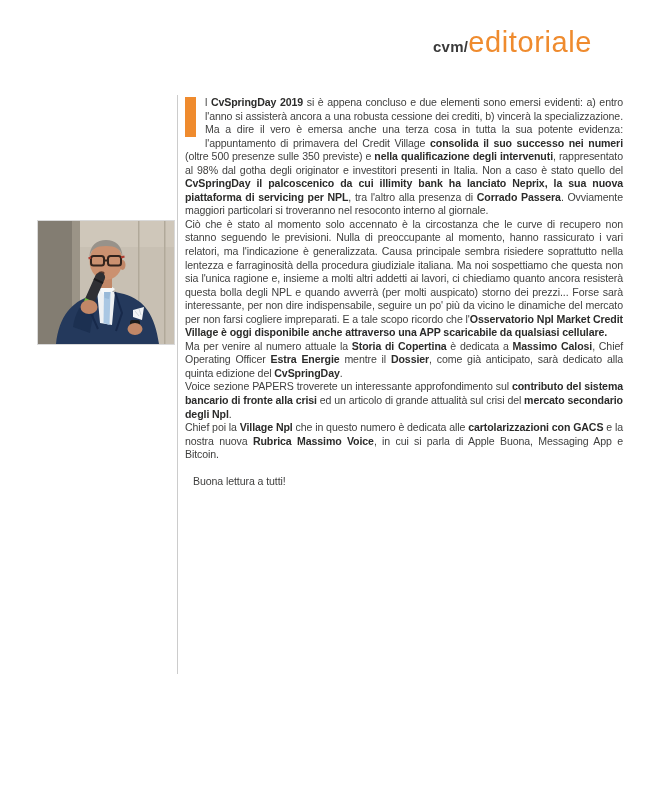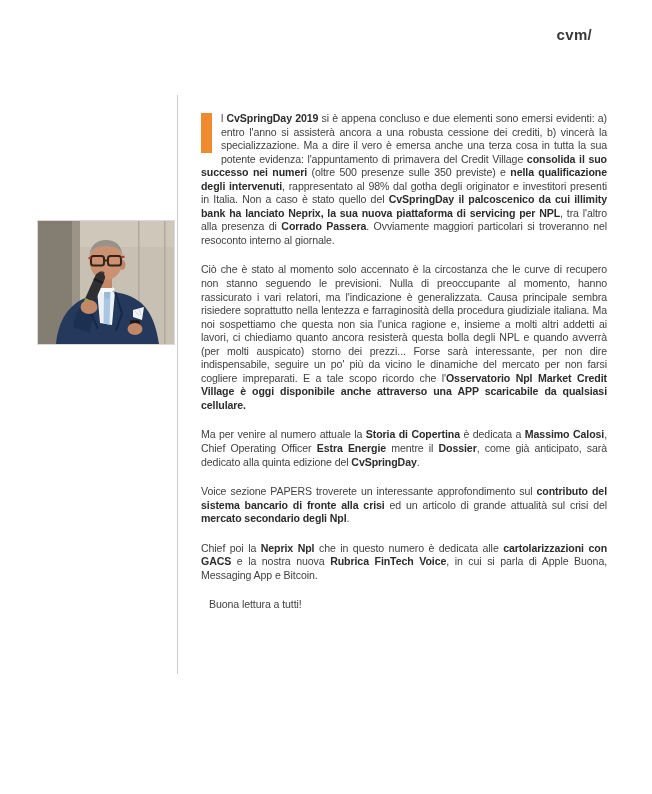--- a/index.html
+++ b/index.html
@@ -111,6 +111,7 @@
 
   <div class="header">
     <span class="brand">cvm/</span>
+      <span class="section">editoriale</span>
   </div>
 
   <div class="vrule"></div>

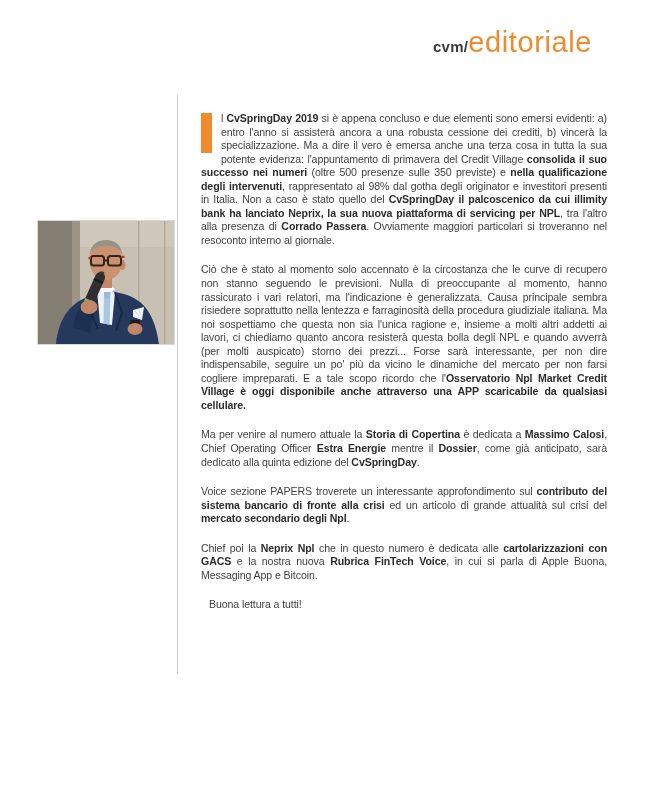--- a/index.html
+++ b/index.html
@@ -70,7 +70,7 @@
     text-align: justify;
     letter-spacing: -0.1px;
   }
-  .article p { margin: 16px; }
+  .article p { margin: 0; }
   .article p.closing { margin-top: 13.55px; text-align: left; padding-left: 8px; }
   .article .bold { font-weight: 700; color: var(--bold_text, #2c2c2b); }
   .drop-bar {

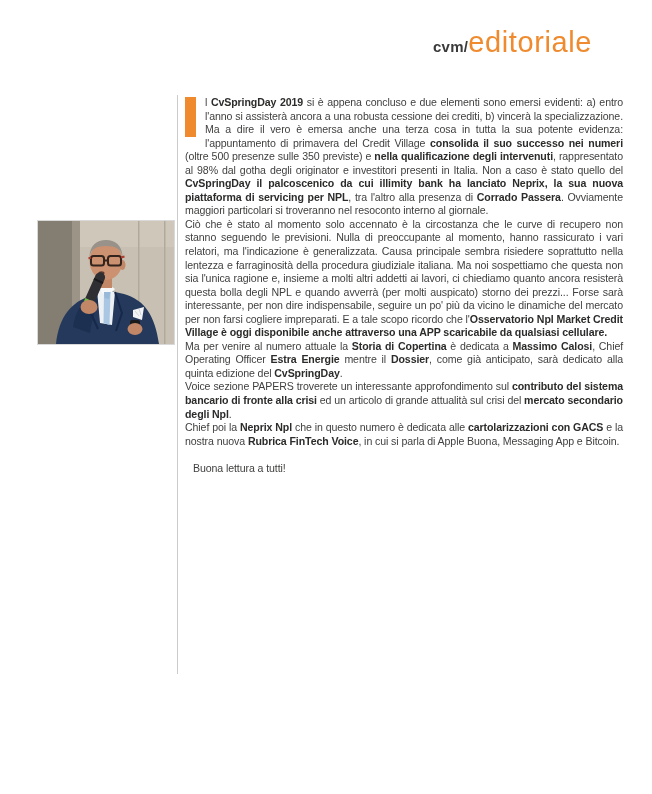--- a/index.html
+++ b/index.html
@@ -179,7 +179,7 @@
       <p class="para"><span class="reg">Ciò che è stato al momento solo accennato è la circostanza che le curve di recupero non stanno seguendo le previsioni. Nulla di preoccupante al momento, hanno rassicurato i vari relatori, ma l'indicazione è generalizzata. Causa principale sembra risiedere soprattutto nella lentezza e farraginosità della procedura giudiziale italiana. Ma noi sospettiamo che questa non sia l'unica ragione e, insieme a molti altri addetti ai lavori, ci chiediamo quanto ancora resisterà questa bolla degli NPL e quando avverrà (per molti auspicato) storno dei prezzi... Forse sarà interessante, per non dire indispensabile, seguire un po' più da vicino le dinamiche del mercato per non farsi cogliere impreparati. E a tale scopo ricordo che l'</span><span class="bold">Osservatorio Npl Market Credit Village è oggi disponibile anche attraverso una APP scaricabile da qualsiasi cellulare.</span></p>
       <p class="para"><span class="reg">Ma per venire al numero attuale la </span><span class="bold">Storia di Copertina</span><span class="reg"> è dedicata a </span><span class="bold">Massimo Calosi</span><span class="reg">, Chief Operating Officer </span><span class="bold">Estra Energie</span><span class="reg"> mentre il </span><span class="bold">Dossier</span><span class="reg">, come già anticipato, sarà dedicato alla quinta edizione del </span><span class="bold">CvSpringDay</span><span class="reg">.</span></p>
       <p class="para"><span class="reg">Voice sezione PAPERS troverete un interessante approfondimento sul </span><span class="bold">contributo del sistema bancario di fronte alla crisi</span><span class="reg"> ed un articolo di grande attualità sul crisi del </span><span class="bold">mercato secondario degli Npl</span><span class="reg">.</span></p>
-      <p class="para"><span class="reg">Chief poi la </span><span class="bold">Neprix Npl</span><span class="reg"> che in questo numero è dedicata alle </span><span class="bold">cartolarizzazioni con GACS</span><span class="reg"> e la nostra nuova </span><span class="bold">Rubrica FinTech Voice</span><span class="reg">, in cui si parla di Apple Buona, Messaging App e Bitcoin.</span></p>
+      <p class="para"><span class="reg">Chief poi la </span><span class="bold">Village Npl</span><span class="reg"> che in questo numero è dedicata alle </span><span class="bold">cartolarizzazioni con GACS</span><span class="reg"> e la nostra nuova </span><span class="bold">Rubrica FinTech Voice</span><span class="reg">, in cui si parla di Apple Buona, Messaging App e Bitcoin.</span></p>
       <p class="para closing"><span class="reg">Buona lettura a tutti!</span></p>
     </div>
 

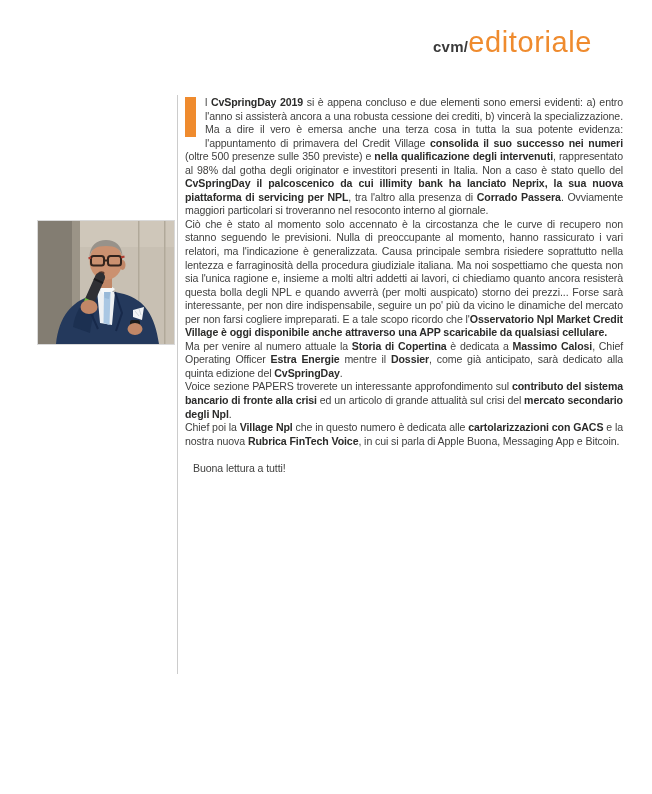--- a/index.html
+++ b/index.html
@@ -179,7 +179,7 @@
       <p class="para"><span class="reg">Ciò che è stato al momento solo accennato è la circostanza che le curve di recupero non stanno seguendo le previsioni. Nulla di preoccupante al momento, hanno rassicurato i vari relatori, ma l'indicazione è generalizzata. Causa principale sembra risiedere soprattutto nella lentezza e farraginosità della procedura giudiziale italiana. Ma noi sospettiamo che questa non sia l'unica ragione e, insieme a molti altri addetti ai lavori, ci chiediamo quanto ancora resisterà questa bolla degli NPL e quando avverrà (per molti auspicato) storno dei prezzi... Forse sarà interessante, per non dire indispensabile, seguire un po' più da vicino le dinamiche del mercato per non farsi cogliere impreparati. E a tale scopo ricordo che l'</span><span class="bold">Osservatorio Npl Market Credit Village è oggi disponibile anche attraverso una APP scaricabile da qualsiasi cellulare.</span></p>
       <p class="para"><span class="reg">Ma per venire al numero attuale la </span><span class="bold">Storia di Copertina</span><span class="reg"> è dedicata a </span><span class="bold">Massimo Calosi</span><span class="reg">, Chief Operating Officer </span><span class="bold">Estra Energie</span><span class="reg"> mentre il </span><span class="bold">Dossier</span><span class="reg">, come già anticipato, sarà dedicato alla quinta edizione del </span><span class="bold">CvSpringDay</span><span class="reg">.</span></p>
       <p class="para"><span class="reg">Voice sezione PAPERS troverete un interessante approfondimento sul </span><span class="bold">contributo del sistema bancario di fronte alla crisi</span><span class="reg"> ed un articolo di grande attualità sul crisi del </span><span class="bold">mercato secondario degli Npl</span><span class="reg">.</span></p>
-      <p class="para"><span class="reg">Chief poi la </span><span class="bold">Village Npl</span><span class="reg"> che in questo numero è dedicata alle </span><span class="bold">cartolarizzazioni con GACS</span><span class="reg"> e la nostra nuova </span><span class="bold">Rubrica FinTech Voice</span><span class="reg">, in cui si parla di Apple Buona, Messaging App e Bitcoin.</span></p>
+      <p class="para"><span class="reg">Chief poi la </span><span class="bold">Village Npl</span><span class="reg"> che in questo numero è dedicata alle </span><span class="bold">cartolarizzazioni con GACS</span><span class="reg"> e la nostra nuova </span><span class="bold">Rubrica Massimo Voice</span><span class="reg">, in cui si parla di Apple Buona, Messaging App e Bitcoin.</span></p>
       <p class="para closing"><span class="reg">Buona lettura a tutti!</span></p>
     </div>
 

